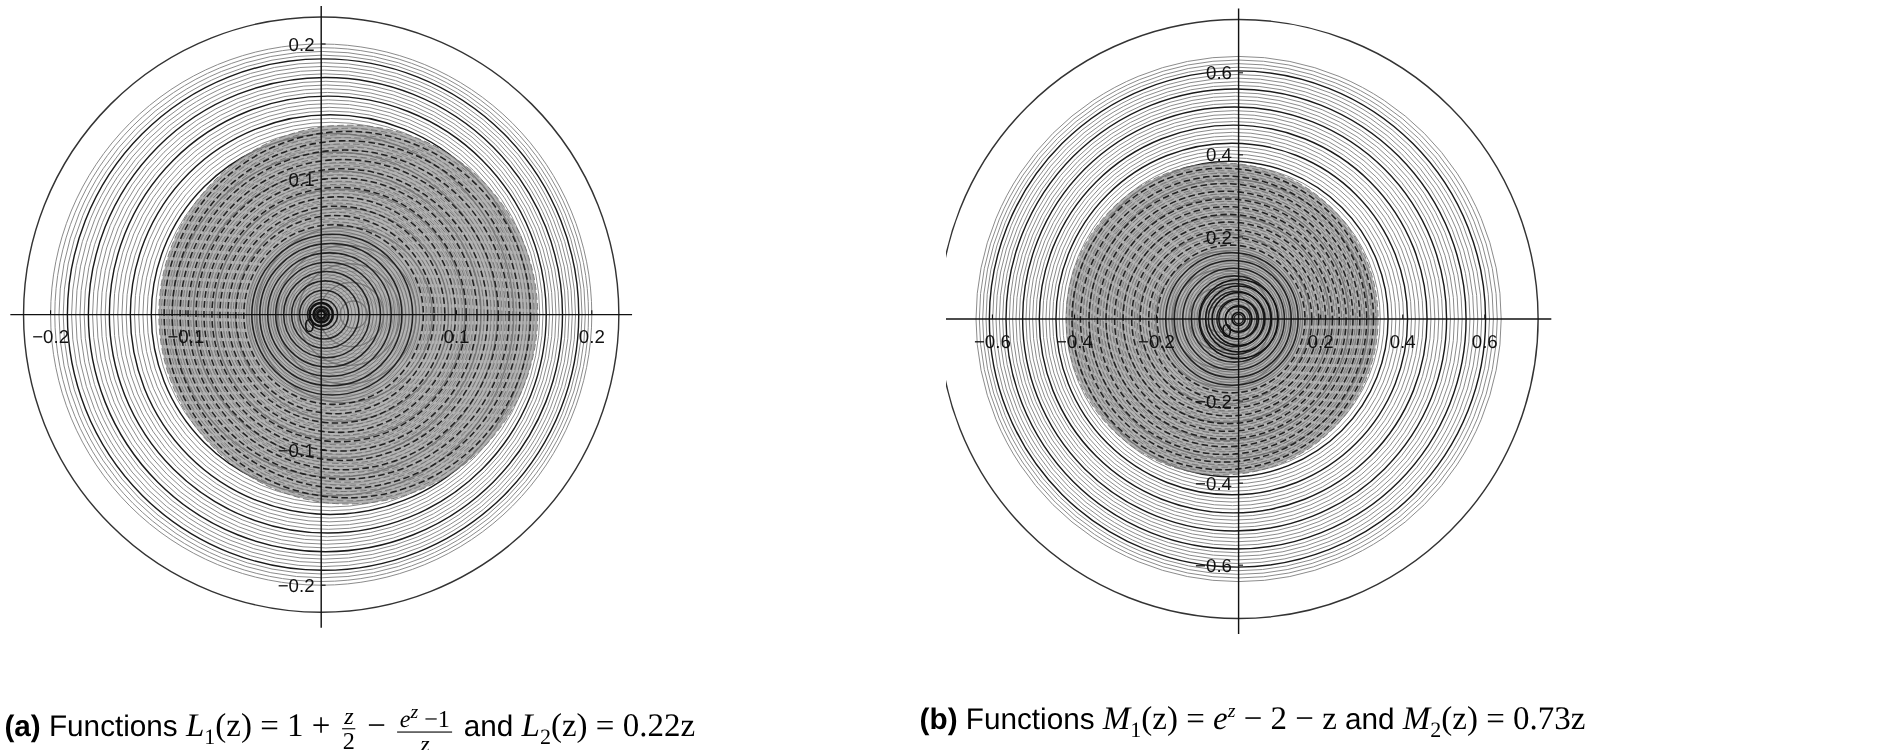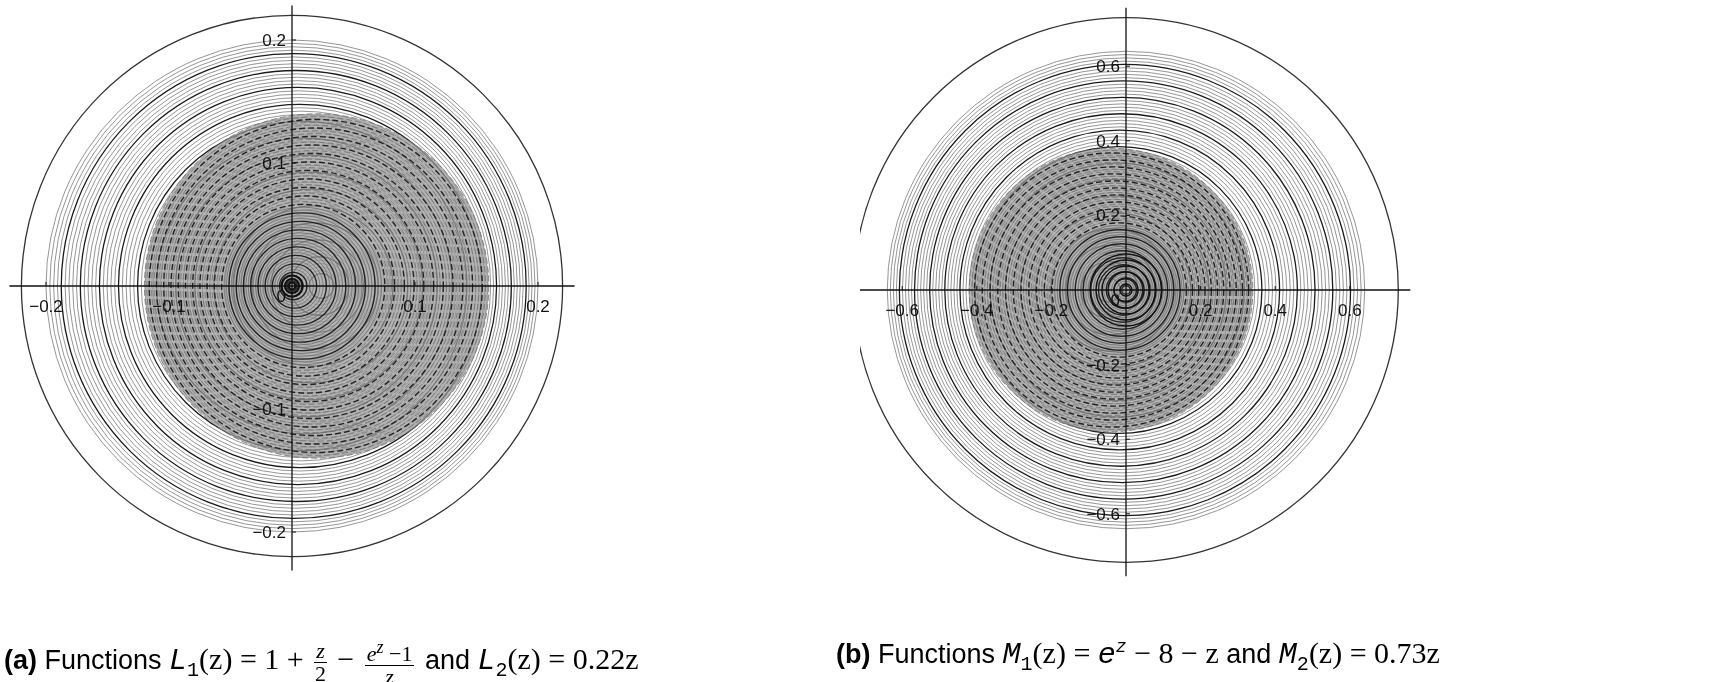--- a/index.html
+++ b/index.html
@@ -11,7 +11,7 @@
   .tick-label { font-family:"Liberation Sans", sans-serif; font-size:17px; fill:#111; }
   .caption { position:absolute; top:636px; font-size:27px; color:#000; white-space:nowrap; font-family:"Liberation Sans", sans-serif; }
   .caption .tag { font-weight:bold; }
-  .caption .math { font-family:Liberation Mono, monospace; font-style:italic; font-size:30px; }
+  .caption .math { font-family:Liberation Serif, serif; font-style:italic; font-size:30px; }
   .caption .mathr { font-family:"Liberation Serif", serif; font-size:30px; }
   .frac { display:inline-flex; flex-direction:column; align-items:center; vertical-align:middle; font-family:"Liberation Serif", serif; font-style:italic; font-size:22px; line-height:22px; margin:0 3px; }
   .frac .num { border-bottom:1.5px solid #000; padding:0 2px; }

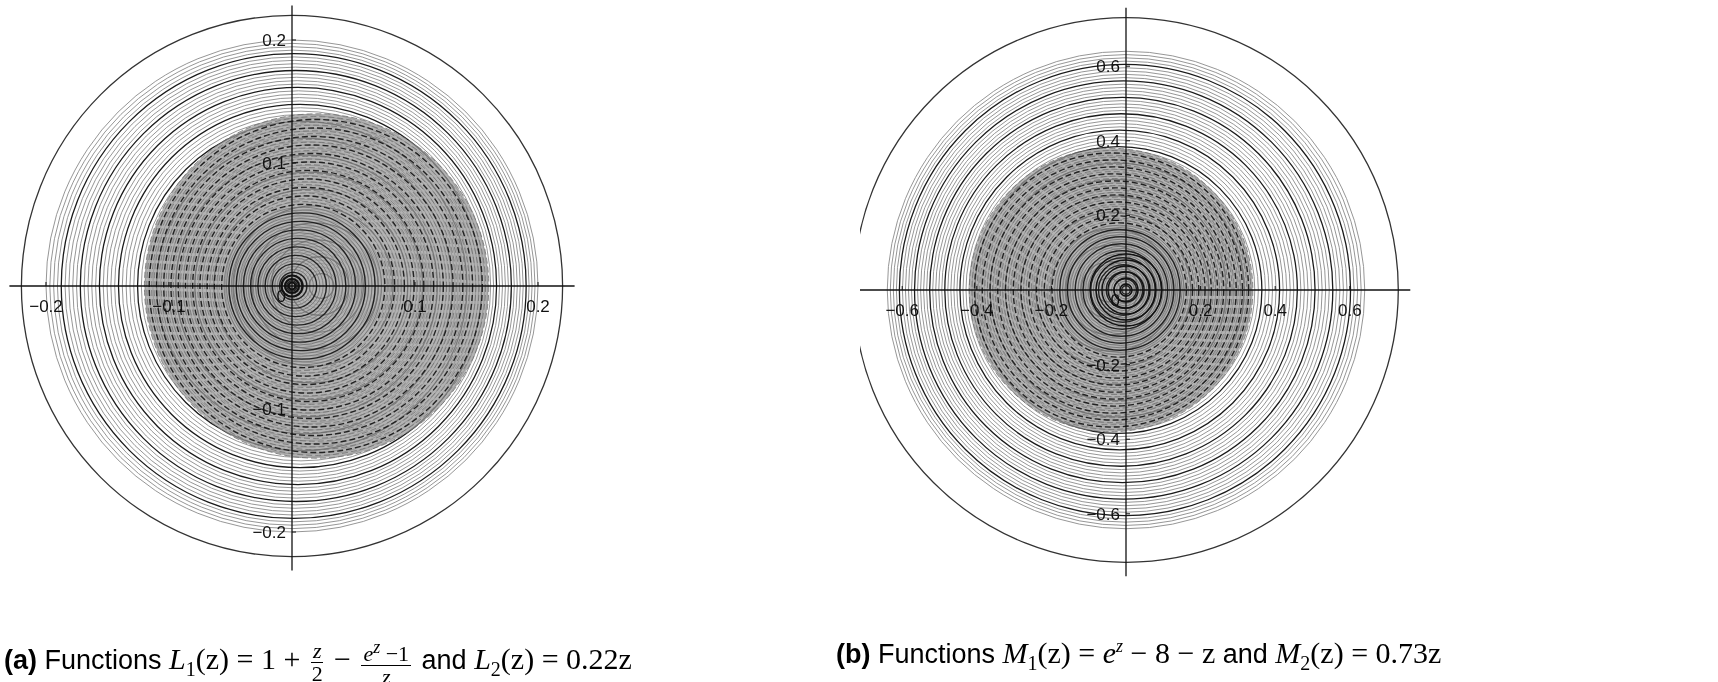--- a/index.html
+++ b/index.html
@@ -366,7 +366,7 @@
       </g>
     </svg>
   <div class="caption" style="left:-24px;">
-    <span class="tag">(b)</span><span> Functions </span><span class="math"><span>M</span><sub>1</sub></span><span class="mathr">(z)</span><span class="mathr"> = </span><span class="math"><span>e</span><sup>z</sup></span><span class="mathr"> − 8 − z</span><span> and </span><span class="math"><span>M</span><sub>2</sub></span><span class="mathr">(z)</span><span class="mathr"> = 0.73z</span>
+    <span class="tag">(b)</span><span> Functions </span><span class="math"><span>M</span><sub>1</sub></span><span class="mathr">(z)</span><span class="mathr"> = </span><span class="math"><span>e</span><sup>z</sup></span><span class="mathr"> − 2 − z</span><span> and </span><span class="math"><span>M</span><sub>2</sub></span><span class="mathr">(z)</span><span class="mathr"> = 0.73z</span>
   </div>
 </div>
 

